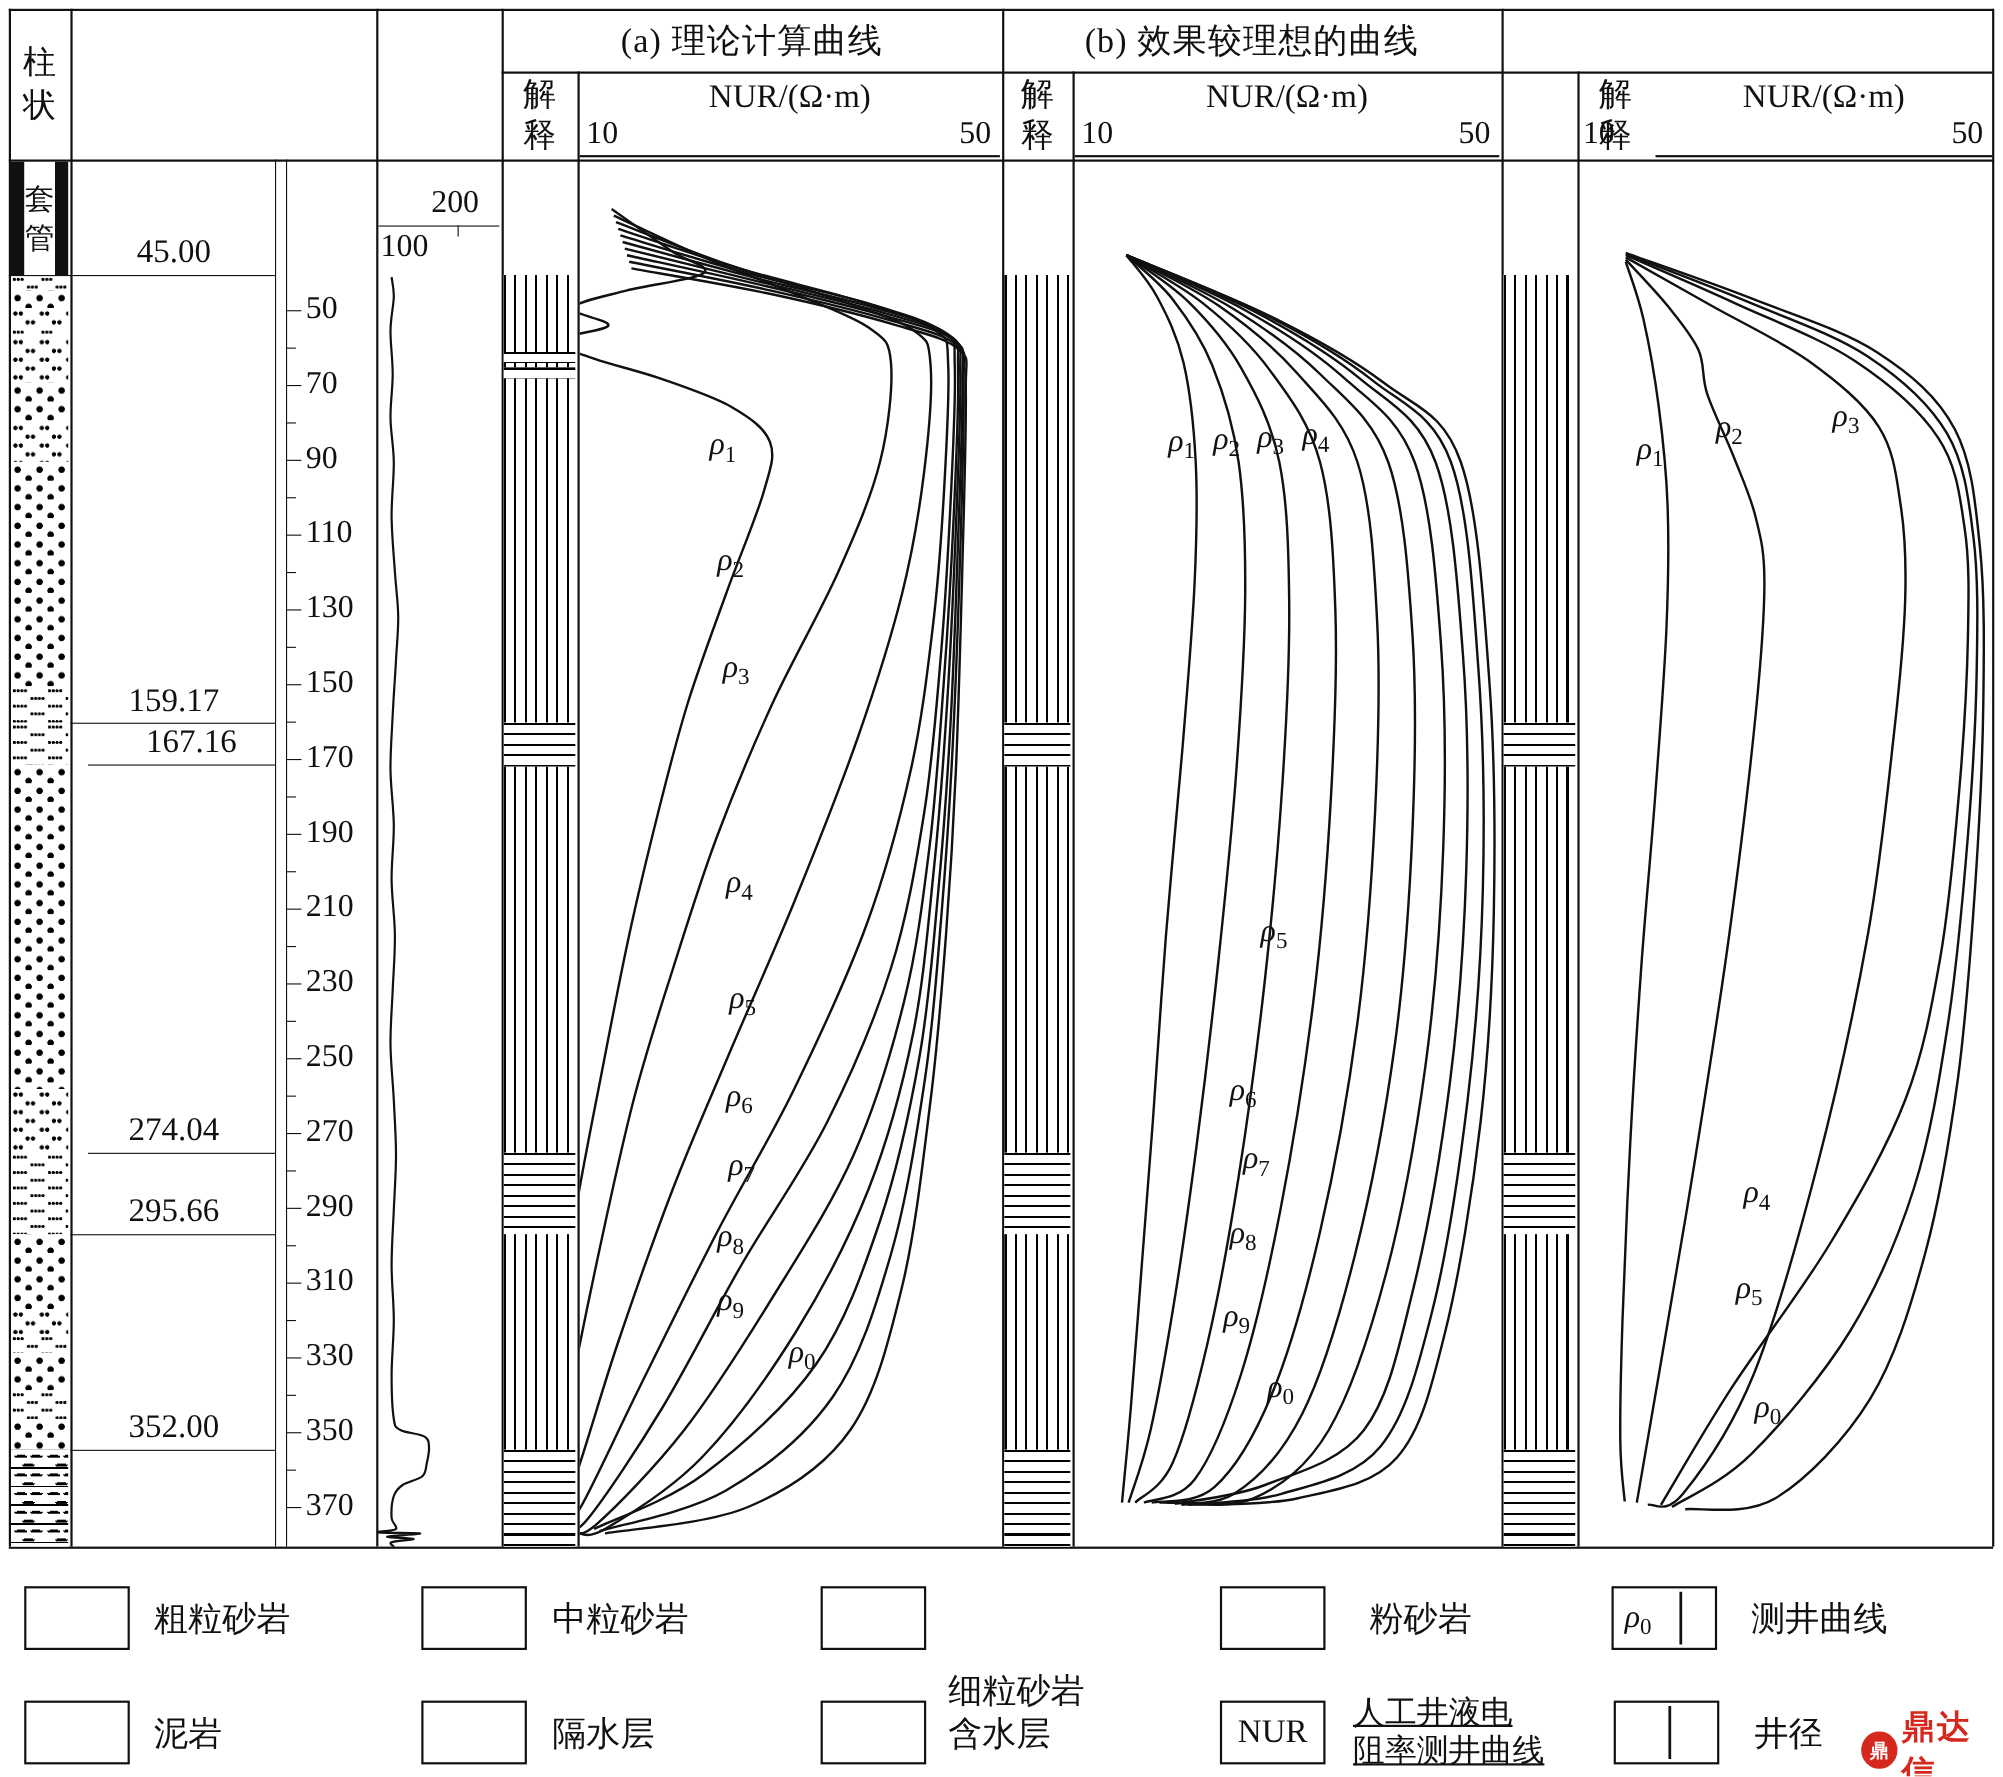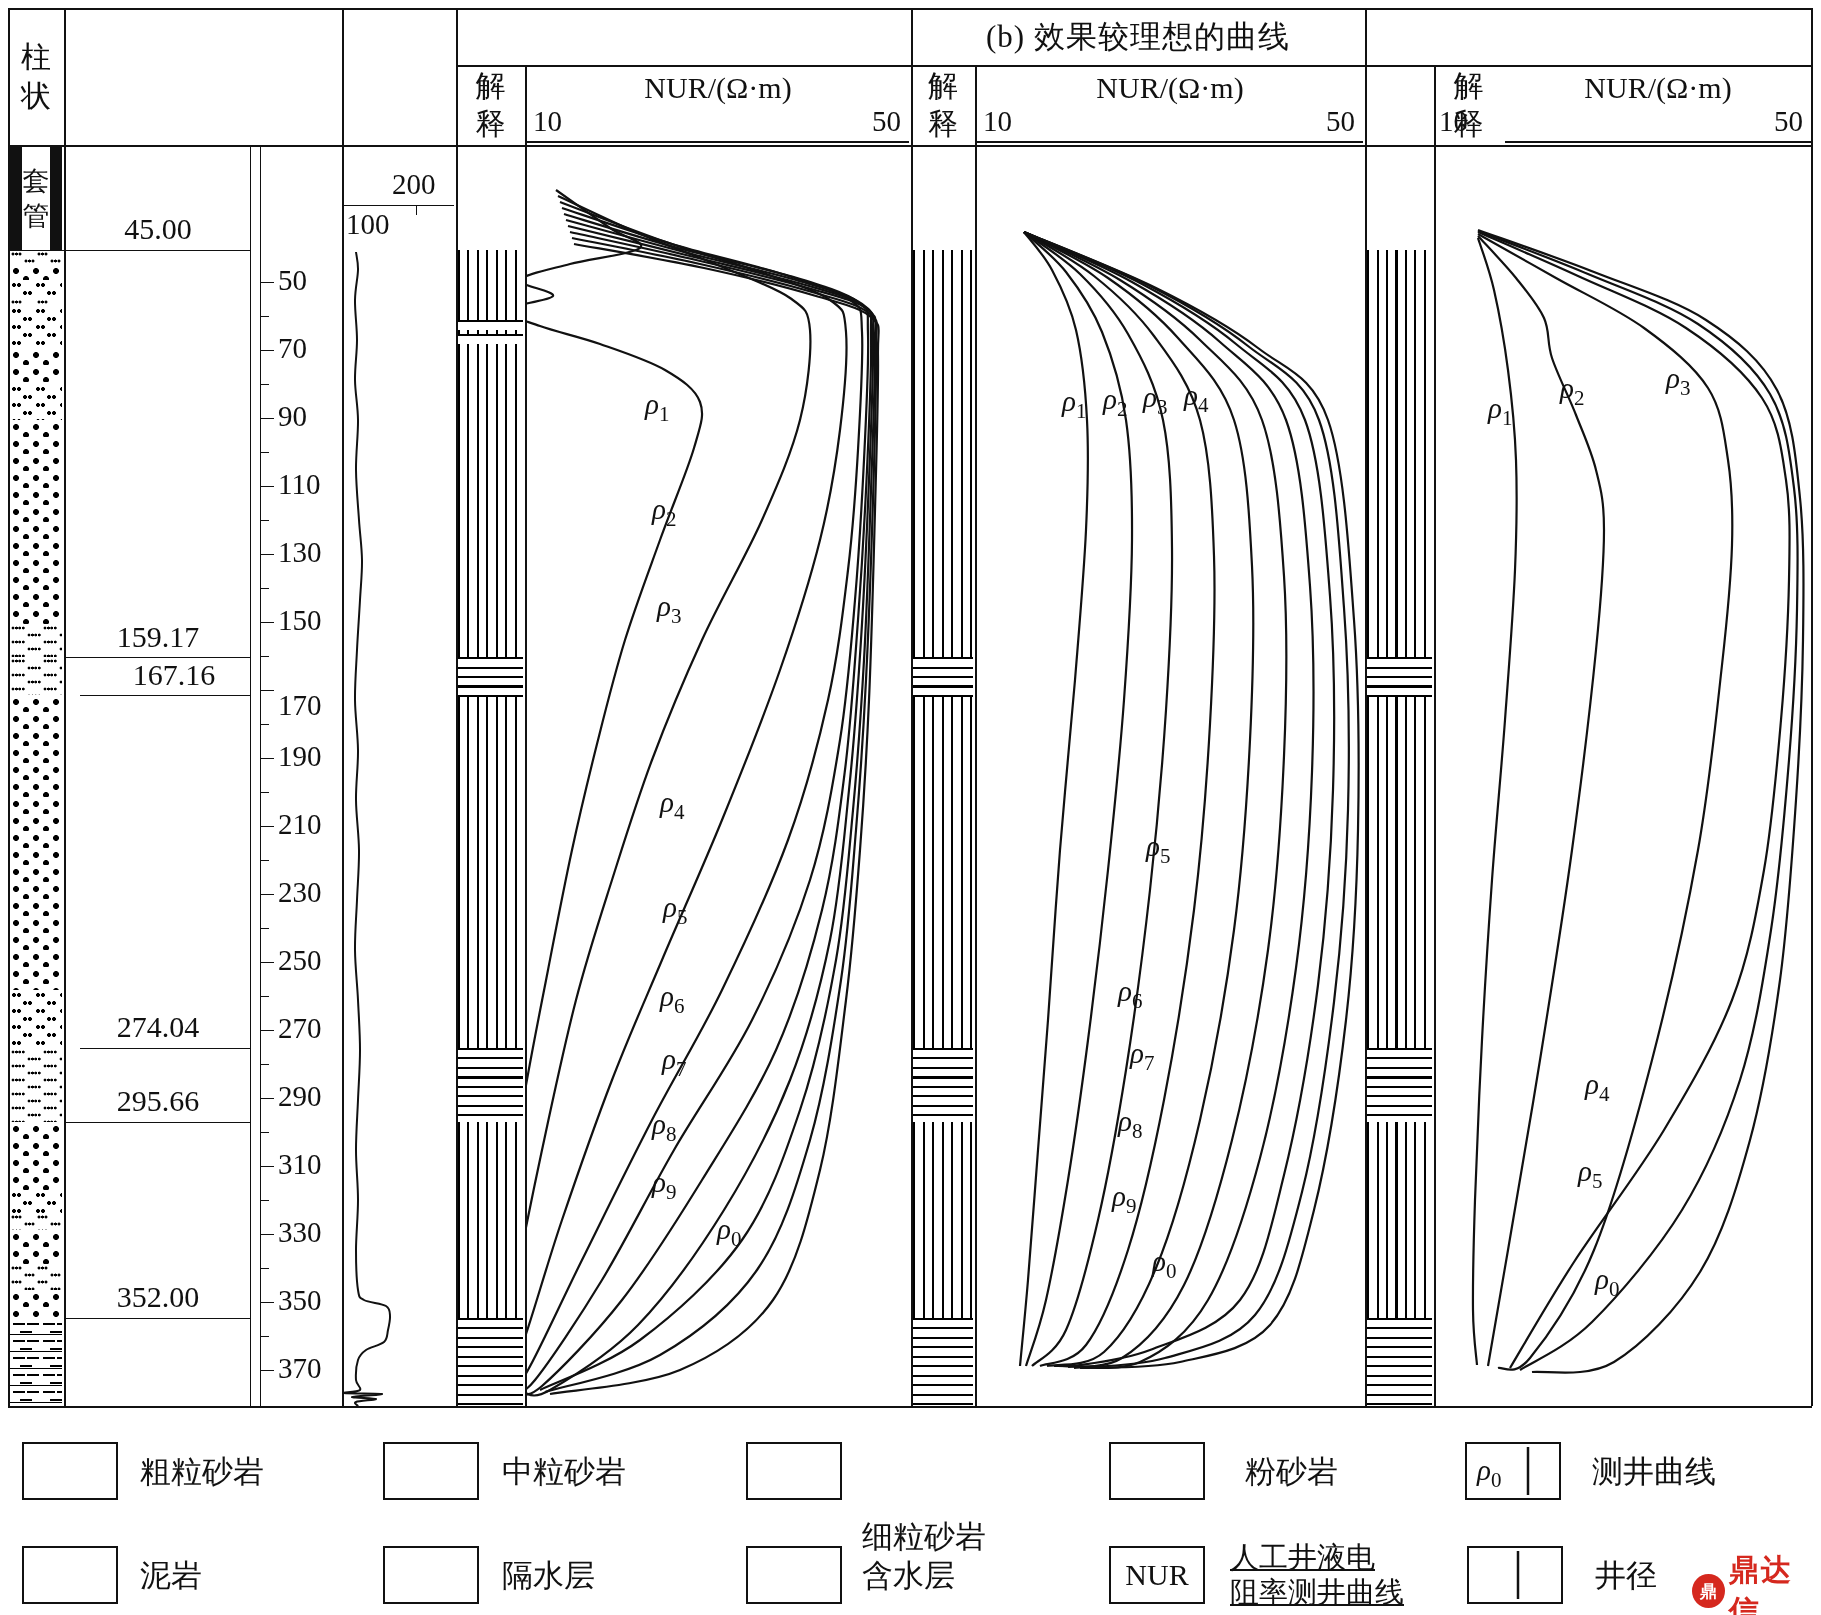--- a/index.html
+++ b/index.html
@@ -93,6 +93,9 @@
     <div style="width:34px;">柱状</div>
   </div>
 
+  <div class="cell panel-title" style="left:456px;top:8px;width:455px;height:57px;">
+    <span>(a) 理论计算曲线</span>
+  </div>
   <div class="cell panel-title" style="left:911px;top:8px;width:454px;height:57px;">
     <span>(b) 效果较理想的曲线</span>
   </div>

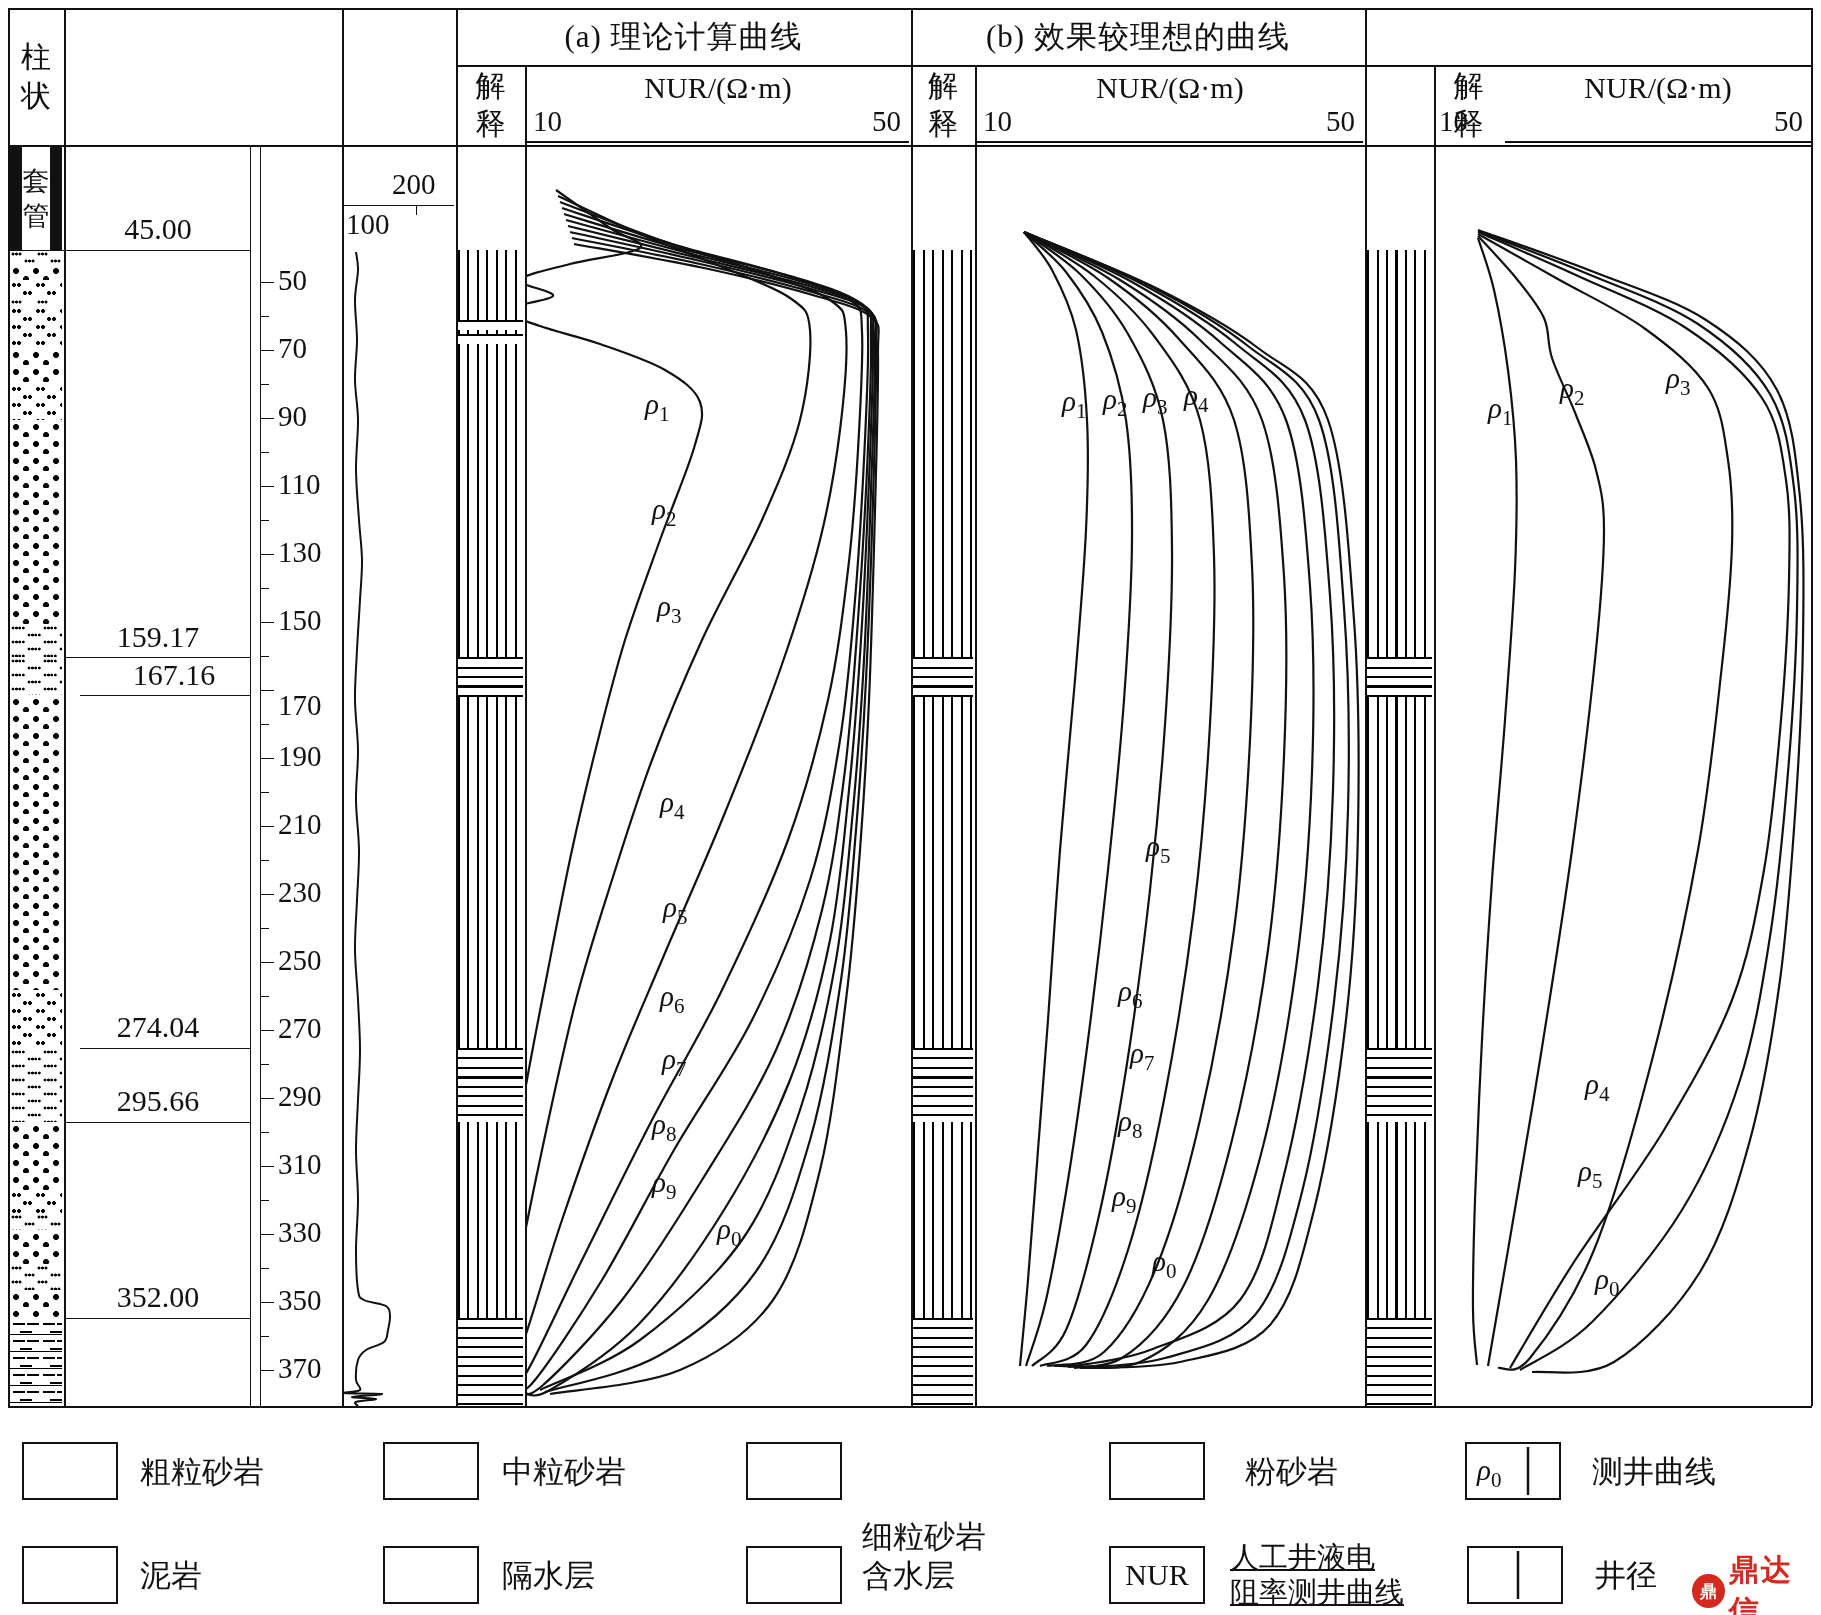--- a/index.html
+++ b/index.html
@@ -200,7 +200,7 @@
       <div class="tick-num" style="left: 278px; top: 604px; position: absolute;">150</div>
       <div class="hline thin" style="left: 260px; top: 656px; width: 9px; position: absolute;"></div>
       <div class="hline thin" style="left: 260px; top: 690px; width: 14px; position: absolute;"></div>
-      <div class="tick-num" style="left: 278px; top: 672px; position: absolute; margin-top: 17px;">170</div>
+      <div class="tick-num" style="left: 278px; top: 672px; position: absolute;">170</div>
       <div class="hline thin" style="left: 260px; top: 724px; width: 9px; position: absolute;"></div>
       <div class="hline thin" style="left: 260px; top: 758px; width: 14px; position: absolute;"></div>
       <div class="tick-num" style="left: 278px; top: 740px; position: absolute;">190</div>

